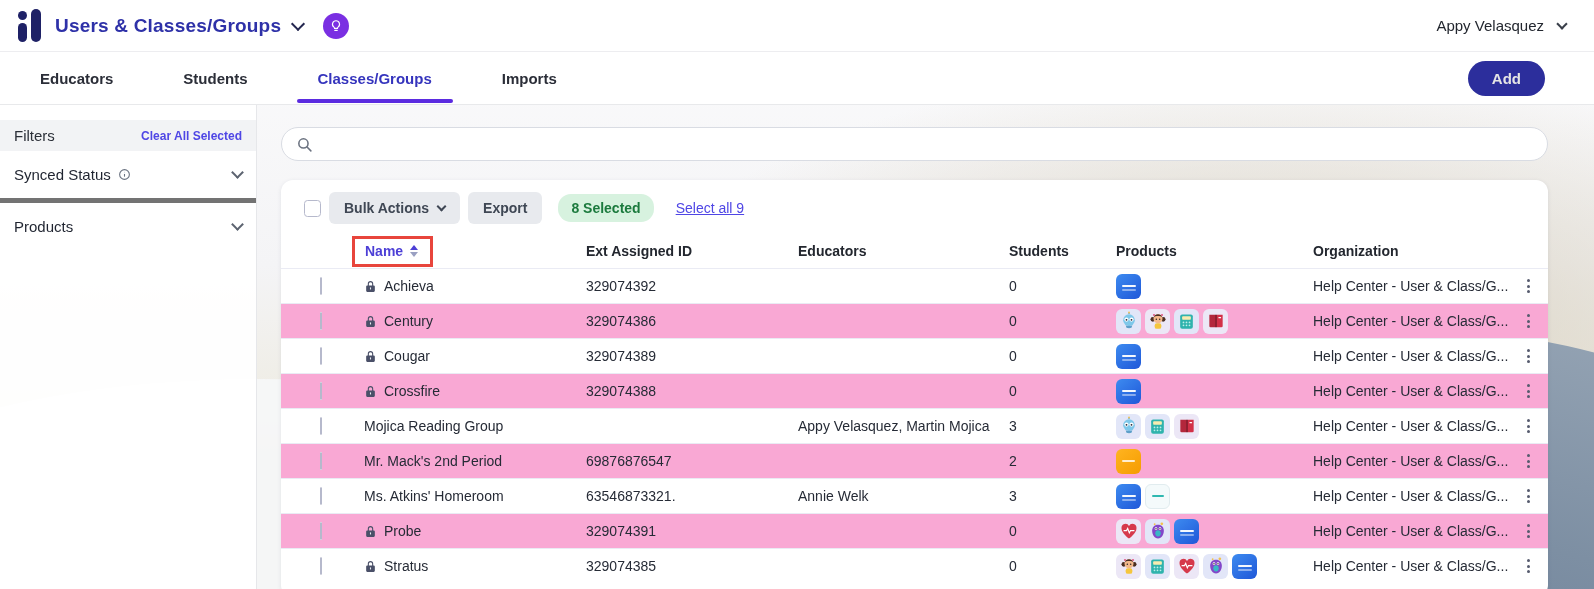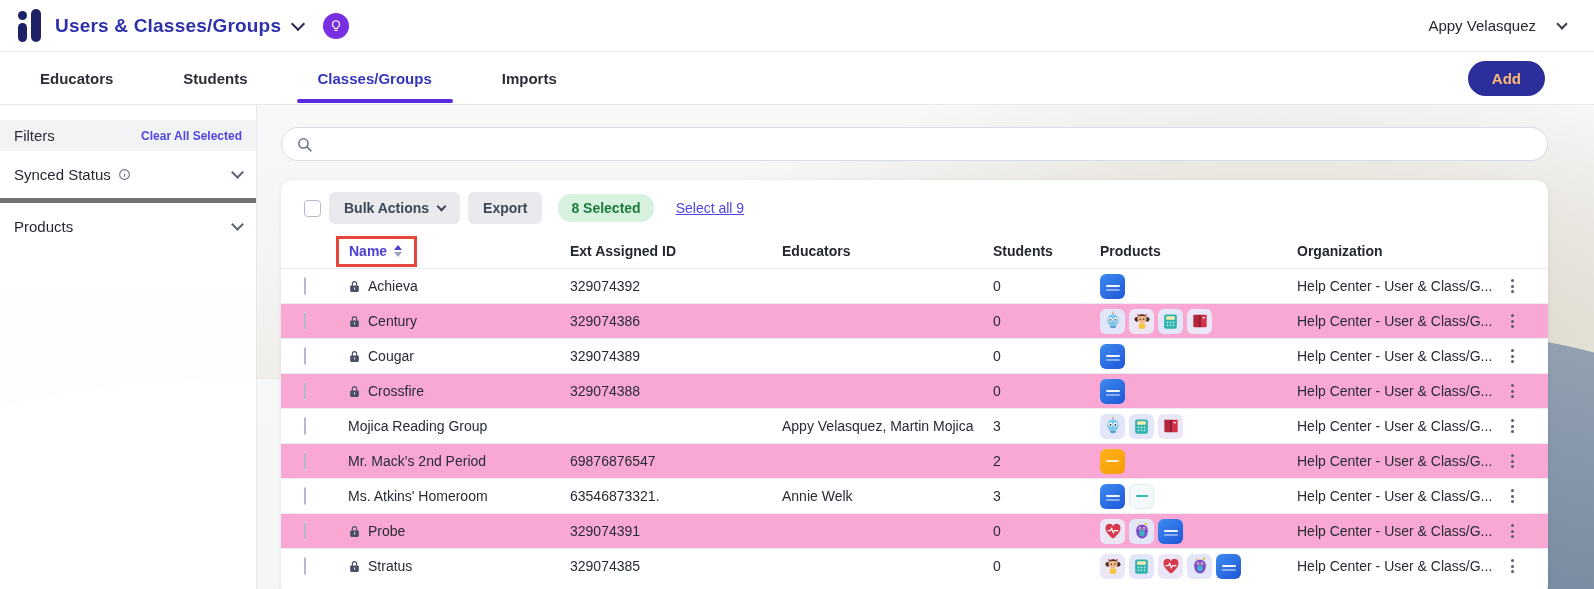--- a/index.html
+++ b/index.html
@@ -31,7 +31,7 @@
     border-bottom:2.4px solid #23264f; transform:rotate(45deg); margin:-4px 0 0 12px; }
   .bulb-badge { width:26px; height:26px; border-radius:50%; background:#7a2fe2;
     display:flex; align-items:center; justify-content:center; margin-left:20px; cursor:pointer; }
-  .user-menu { margin-left:auto; display:flex; align-items:center; gap:10px;
+  .user-menu { margin-left:auto; display:flex; align-items:center; gap:2px;
     font-size:15px; color:#23272f; cursor:pointer; }
   .user-menu .chev { border-color:#3a3f4a; width:8px; height:8px; border-width:2px; margin-top:-3px; }
 

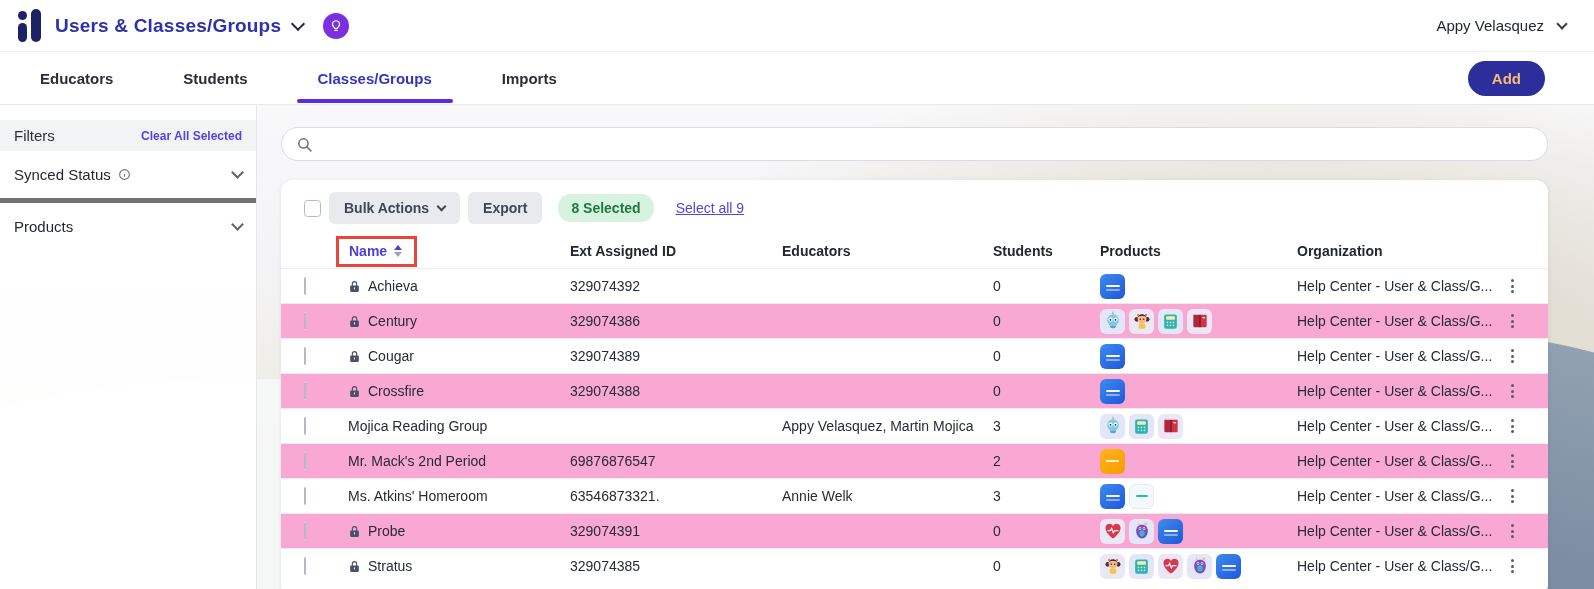--- a/index.html
+++ b/index.html
@@ -43,7 +43,7 @@
   .tab.active { color:#3534bd; }
   .tab.active::after { content:""; position:absolute; left:-21px; right:-21px; bottom:0;
     height:4px; border-radius:2px; background:#5b2be0; }
-  .add-btn { margin-left:auto; background:#2c2e9c; color:#fdba74; font-size:15px; font-weight:bold;
+  .add-btn { margin-left:auto; background:#2c2e9c; color:#e5e5e5; font-size:15px; font-weight:bold;
     border:none; border-radius:18px; padding:9px 24px; cursor:pointer; }
 
   

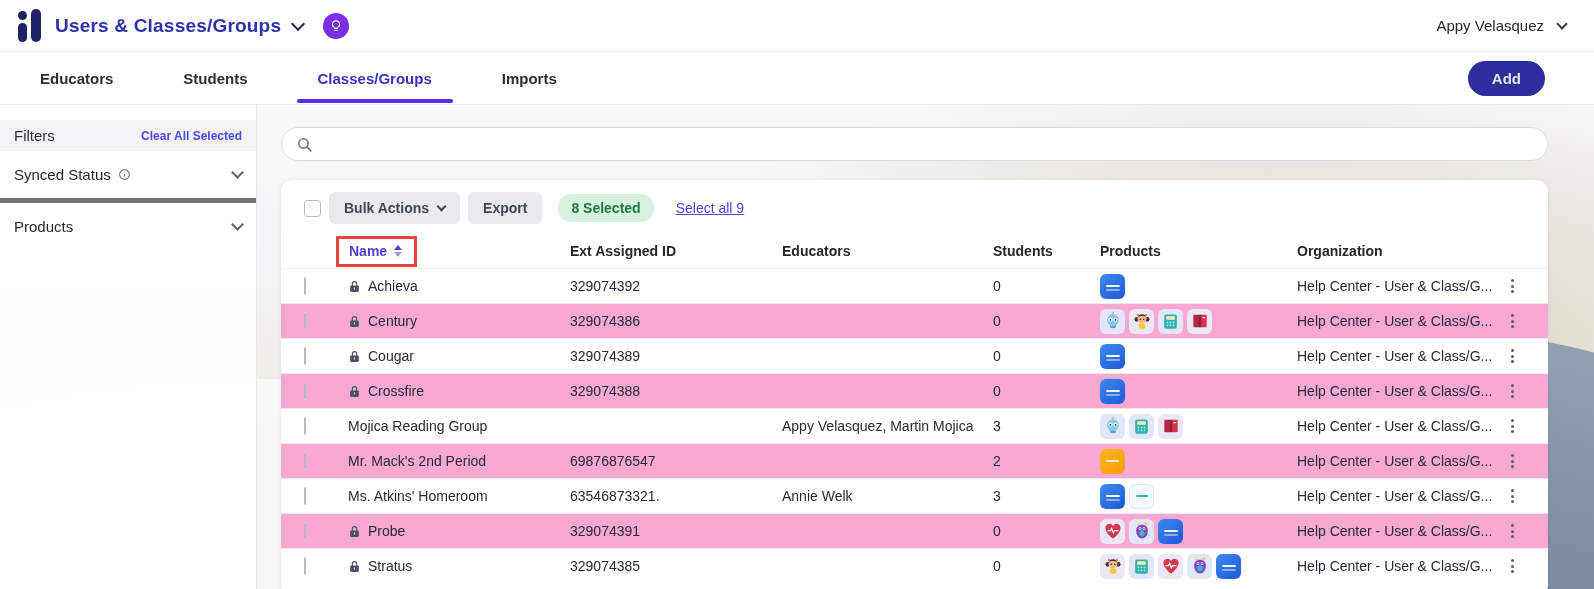--- a/index.html
+++ b/index.html
@@ -86,7 +86,7 @@
 
   
   .tgrid { display:grid; grid-template-columns:44px 222px 212px 211px 107px 197px 208px 40px;
-    align-items:center; padding-left:23px; }
+    align-items:center; padding-left:39px; }
   .thead { height:34px; }
   .th { font-size:14px; font-weight:bold; color:#23272f; }
   .name-hl { display:inline-flex; align-items:center; border:3px solid #e8453c;

